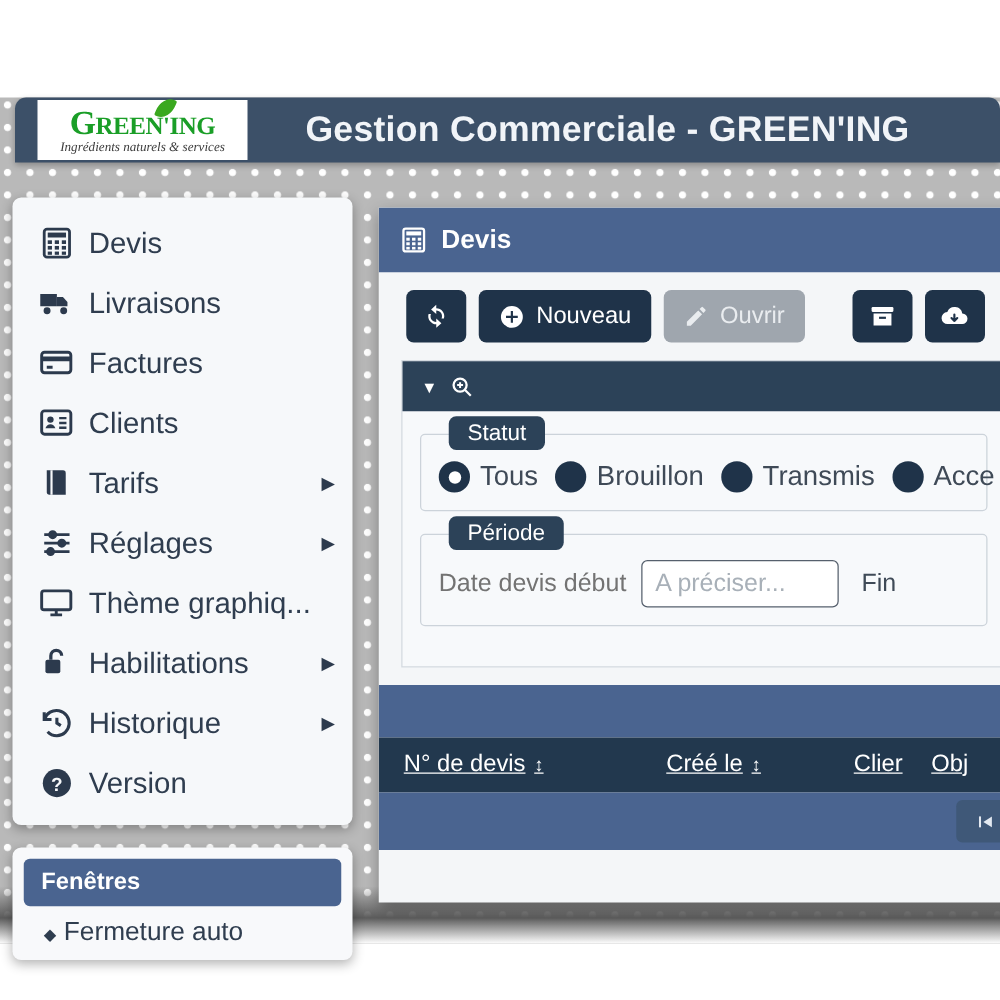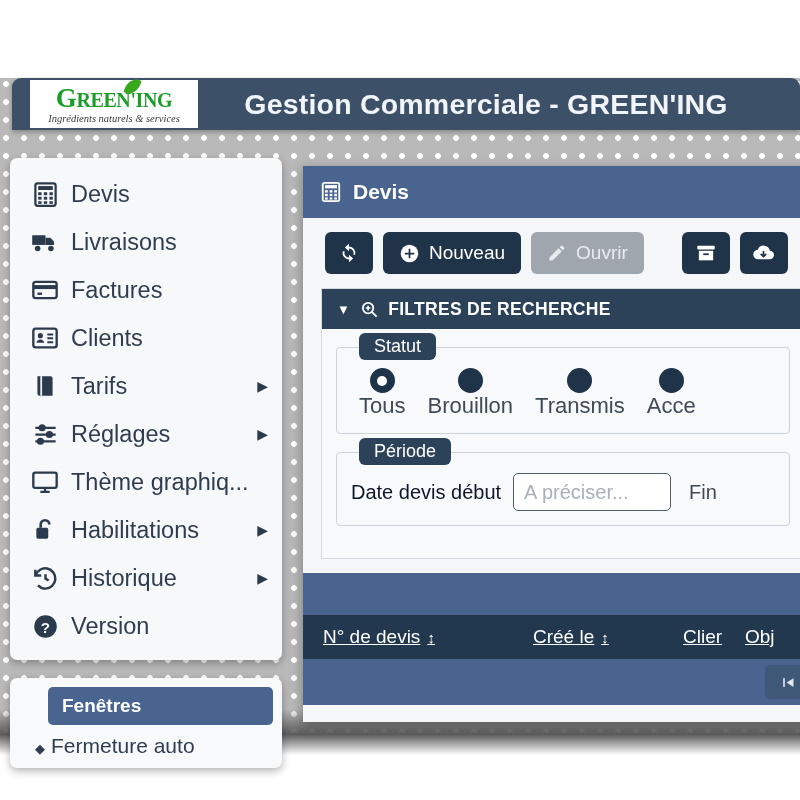--- a/index.html
+++ b/index.html
@@ -547,7 +547,6 @@
               <path d="M10.2 7.2v6M7.2 10.2h6" stroke-width="2"></path>
             </svg>
         </span>
-        <span>FILTRES DE RECHERCHE</span>
       </div>
 
       <div class="filters-body">

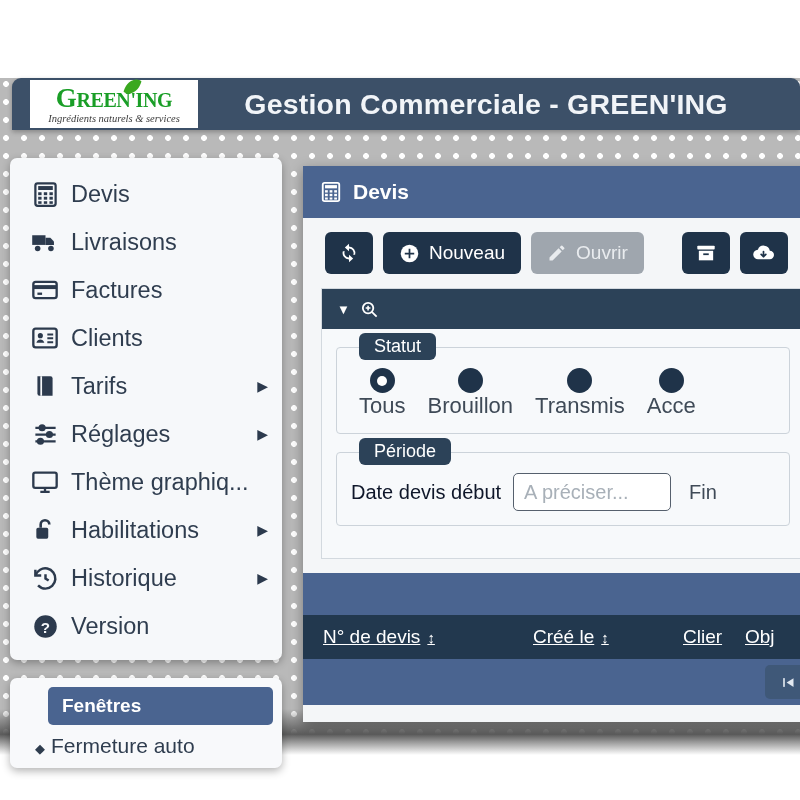--- a/index.html
+++ b/index.html
@@ -240,7 +240,7 @@
     white-space: nowrap;
   }
   .radio-row { display: flex; align-items: center; white-space: nowrap; }
-  .radio-opt { display: flex; align-items: center; margin-right: 6px; cursor: pointer; flex-direction: column; }
+  .radio-opt { display: flex; align-items: flex-end; margin-right: 6px; cursor: pointer; }
   .radio-dot {
     width: 25px; height: 25px;
     border-radius: 50%;

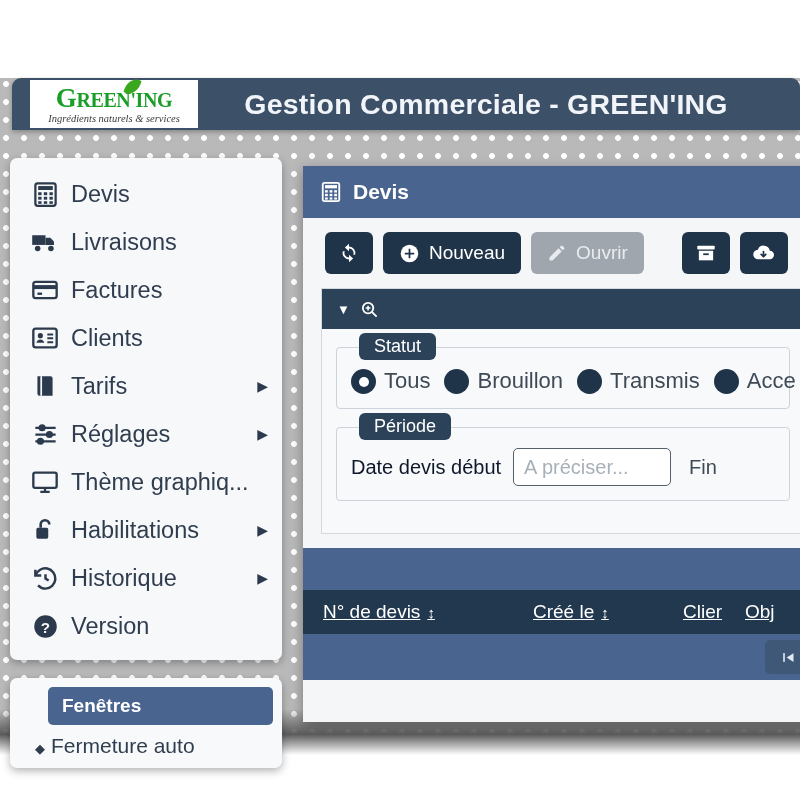--- a/index.html
+++ b/index.html
@@ -260,7 +260,7 @@
     color: #3f4a57;
   }
   .date-row { display: flex; align-items: center; white-space: nowrap; }
-  .date-label { font-size: 20px; color: #0f172a; margin-right: 12px; }
+  .date-label { font-size: 20px; color: #737373; margin-right: 12px; }
   .date-input {
     width: 158px; height: 38px;
     border: 1px solid #56606d;

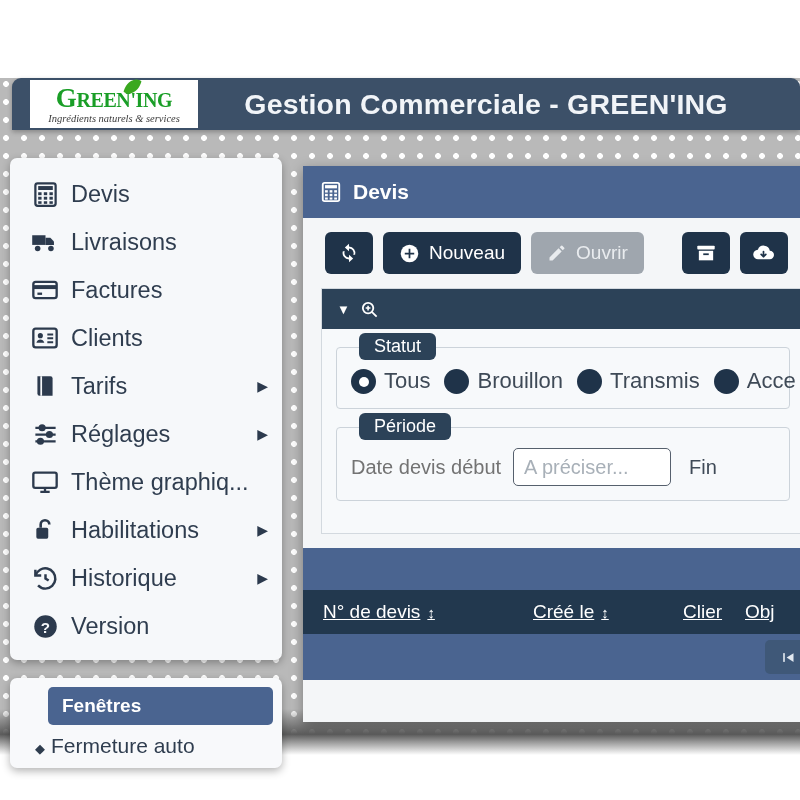--- a/index.html
+++ b/index.html
@@ -146,7 +146,6 @@
     padding-left: 14px;
     font-size: 19px;
     font-weight: bold;
-    margin-left: 29px;
   }
   .fenetres-item {
     margin-top: 9px;

